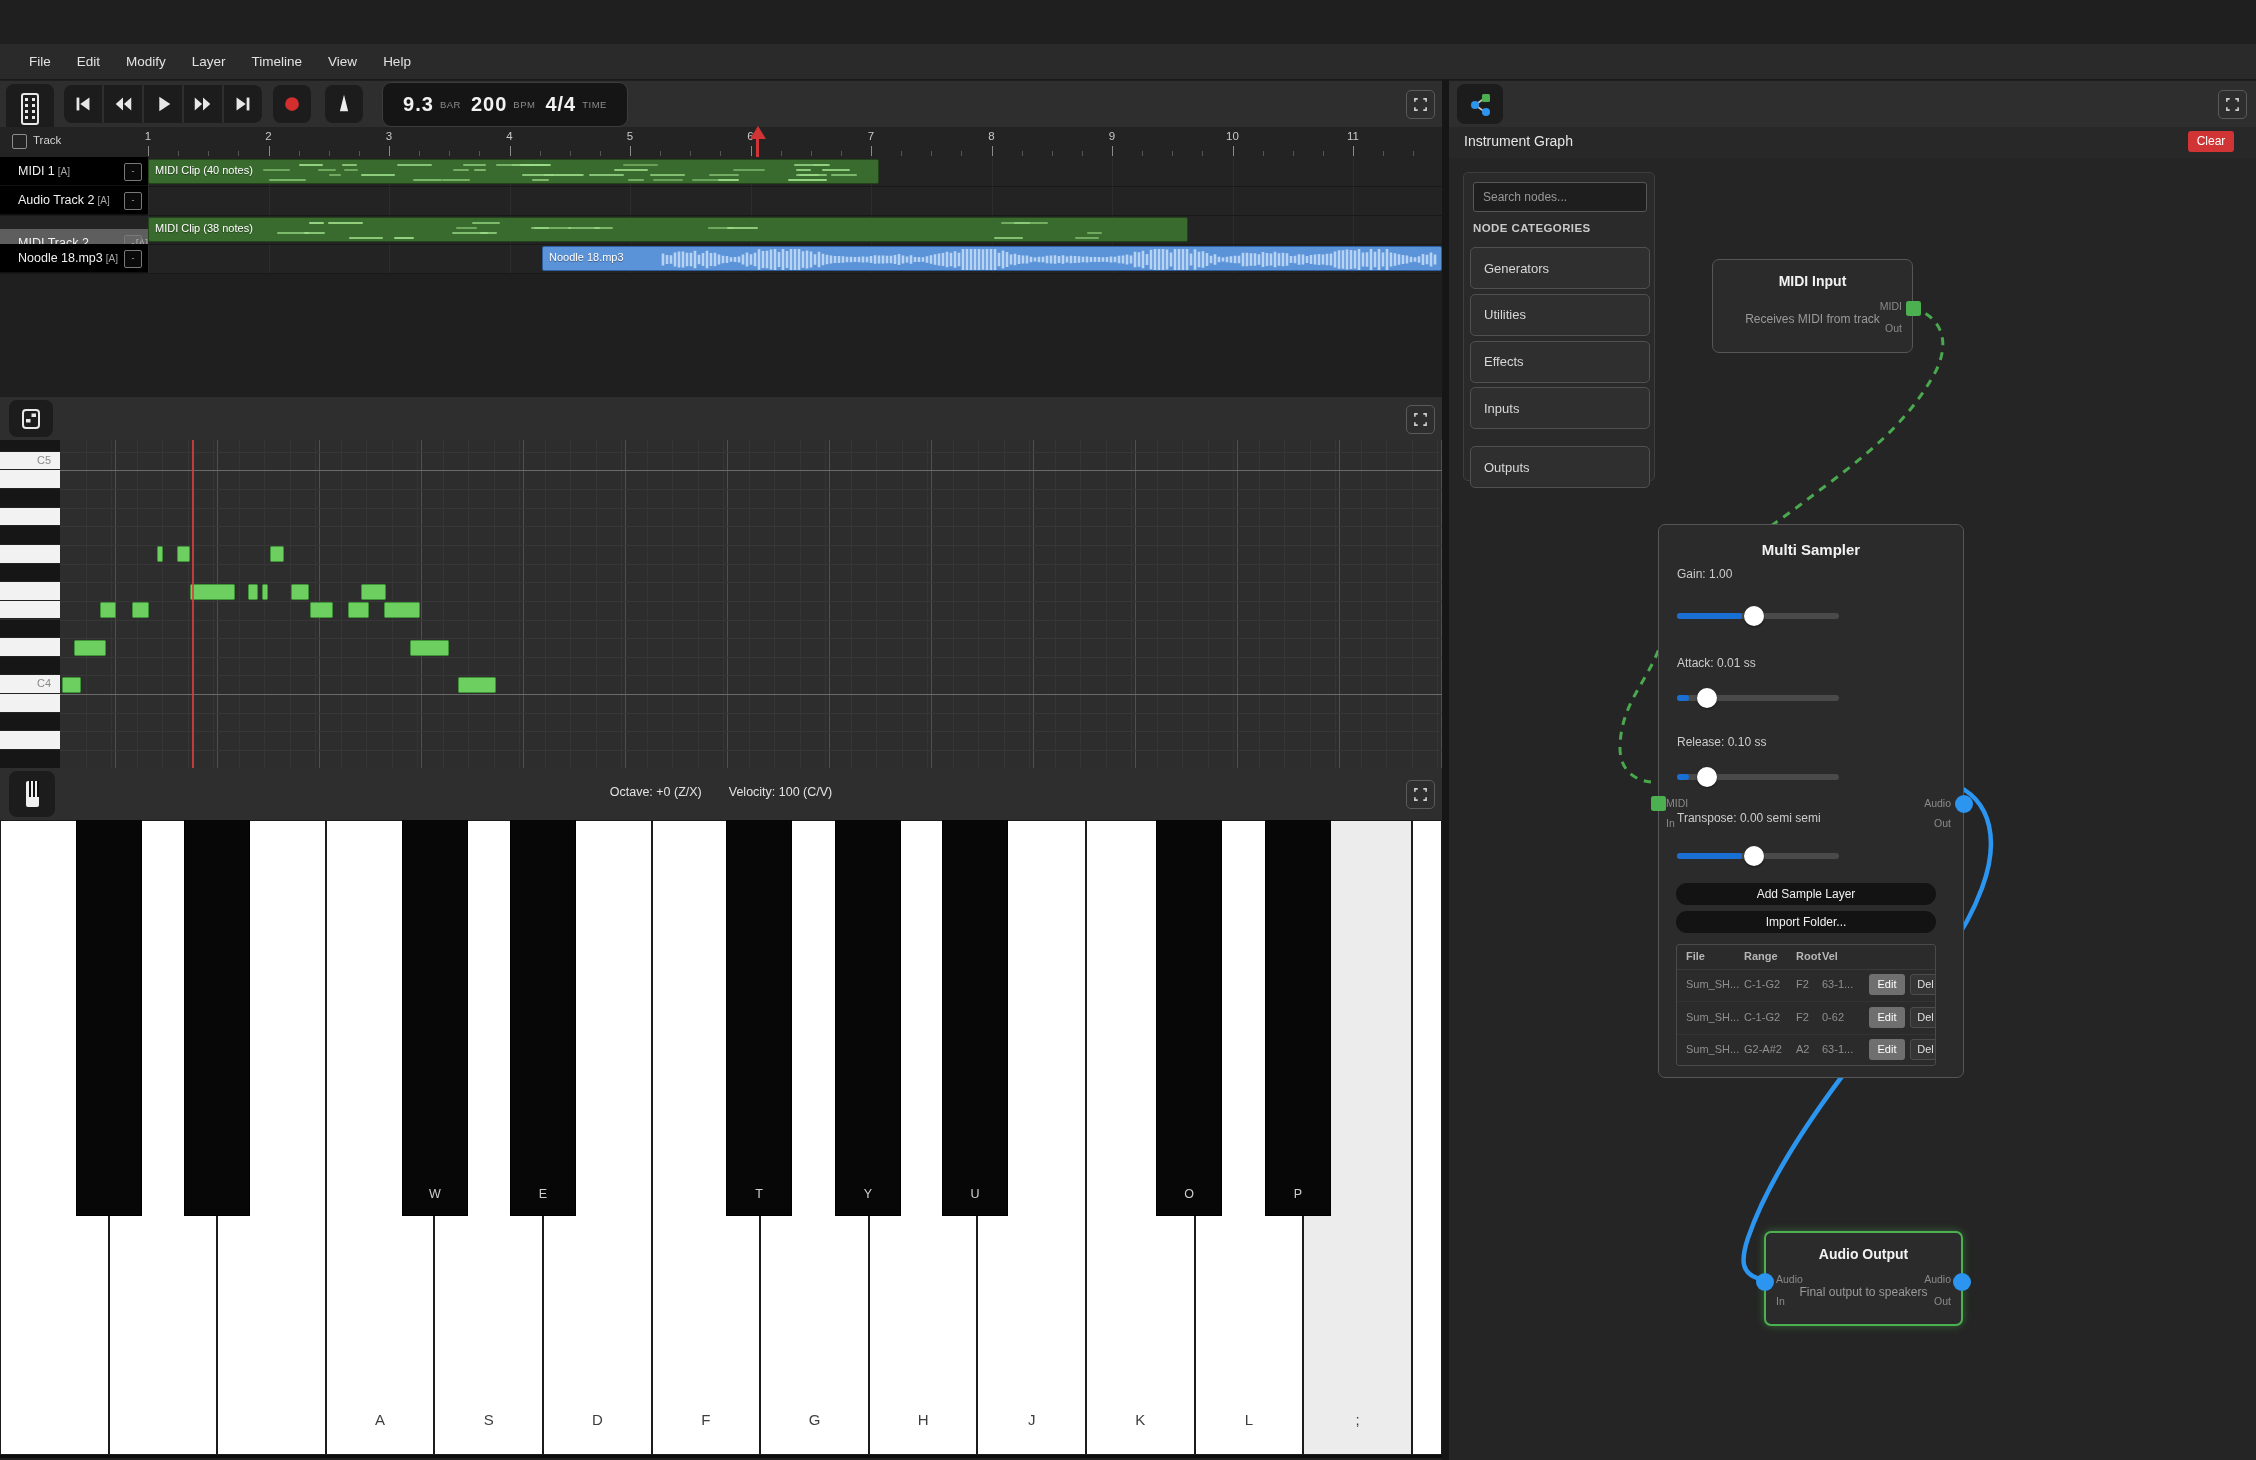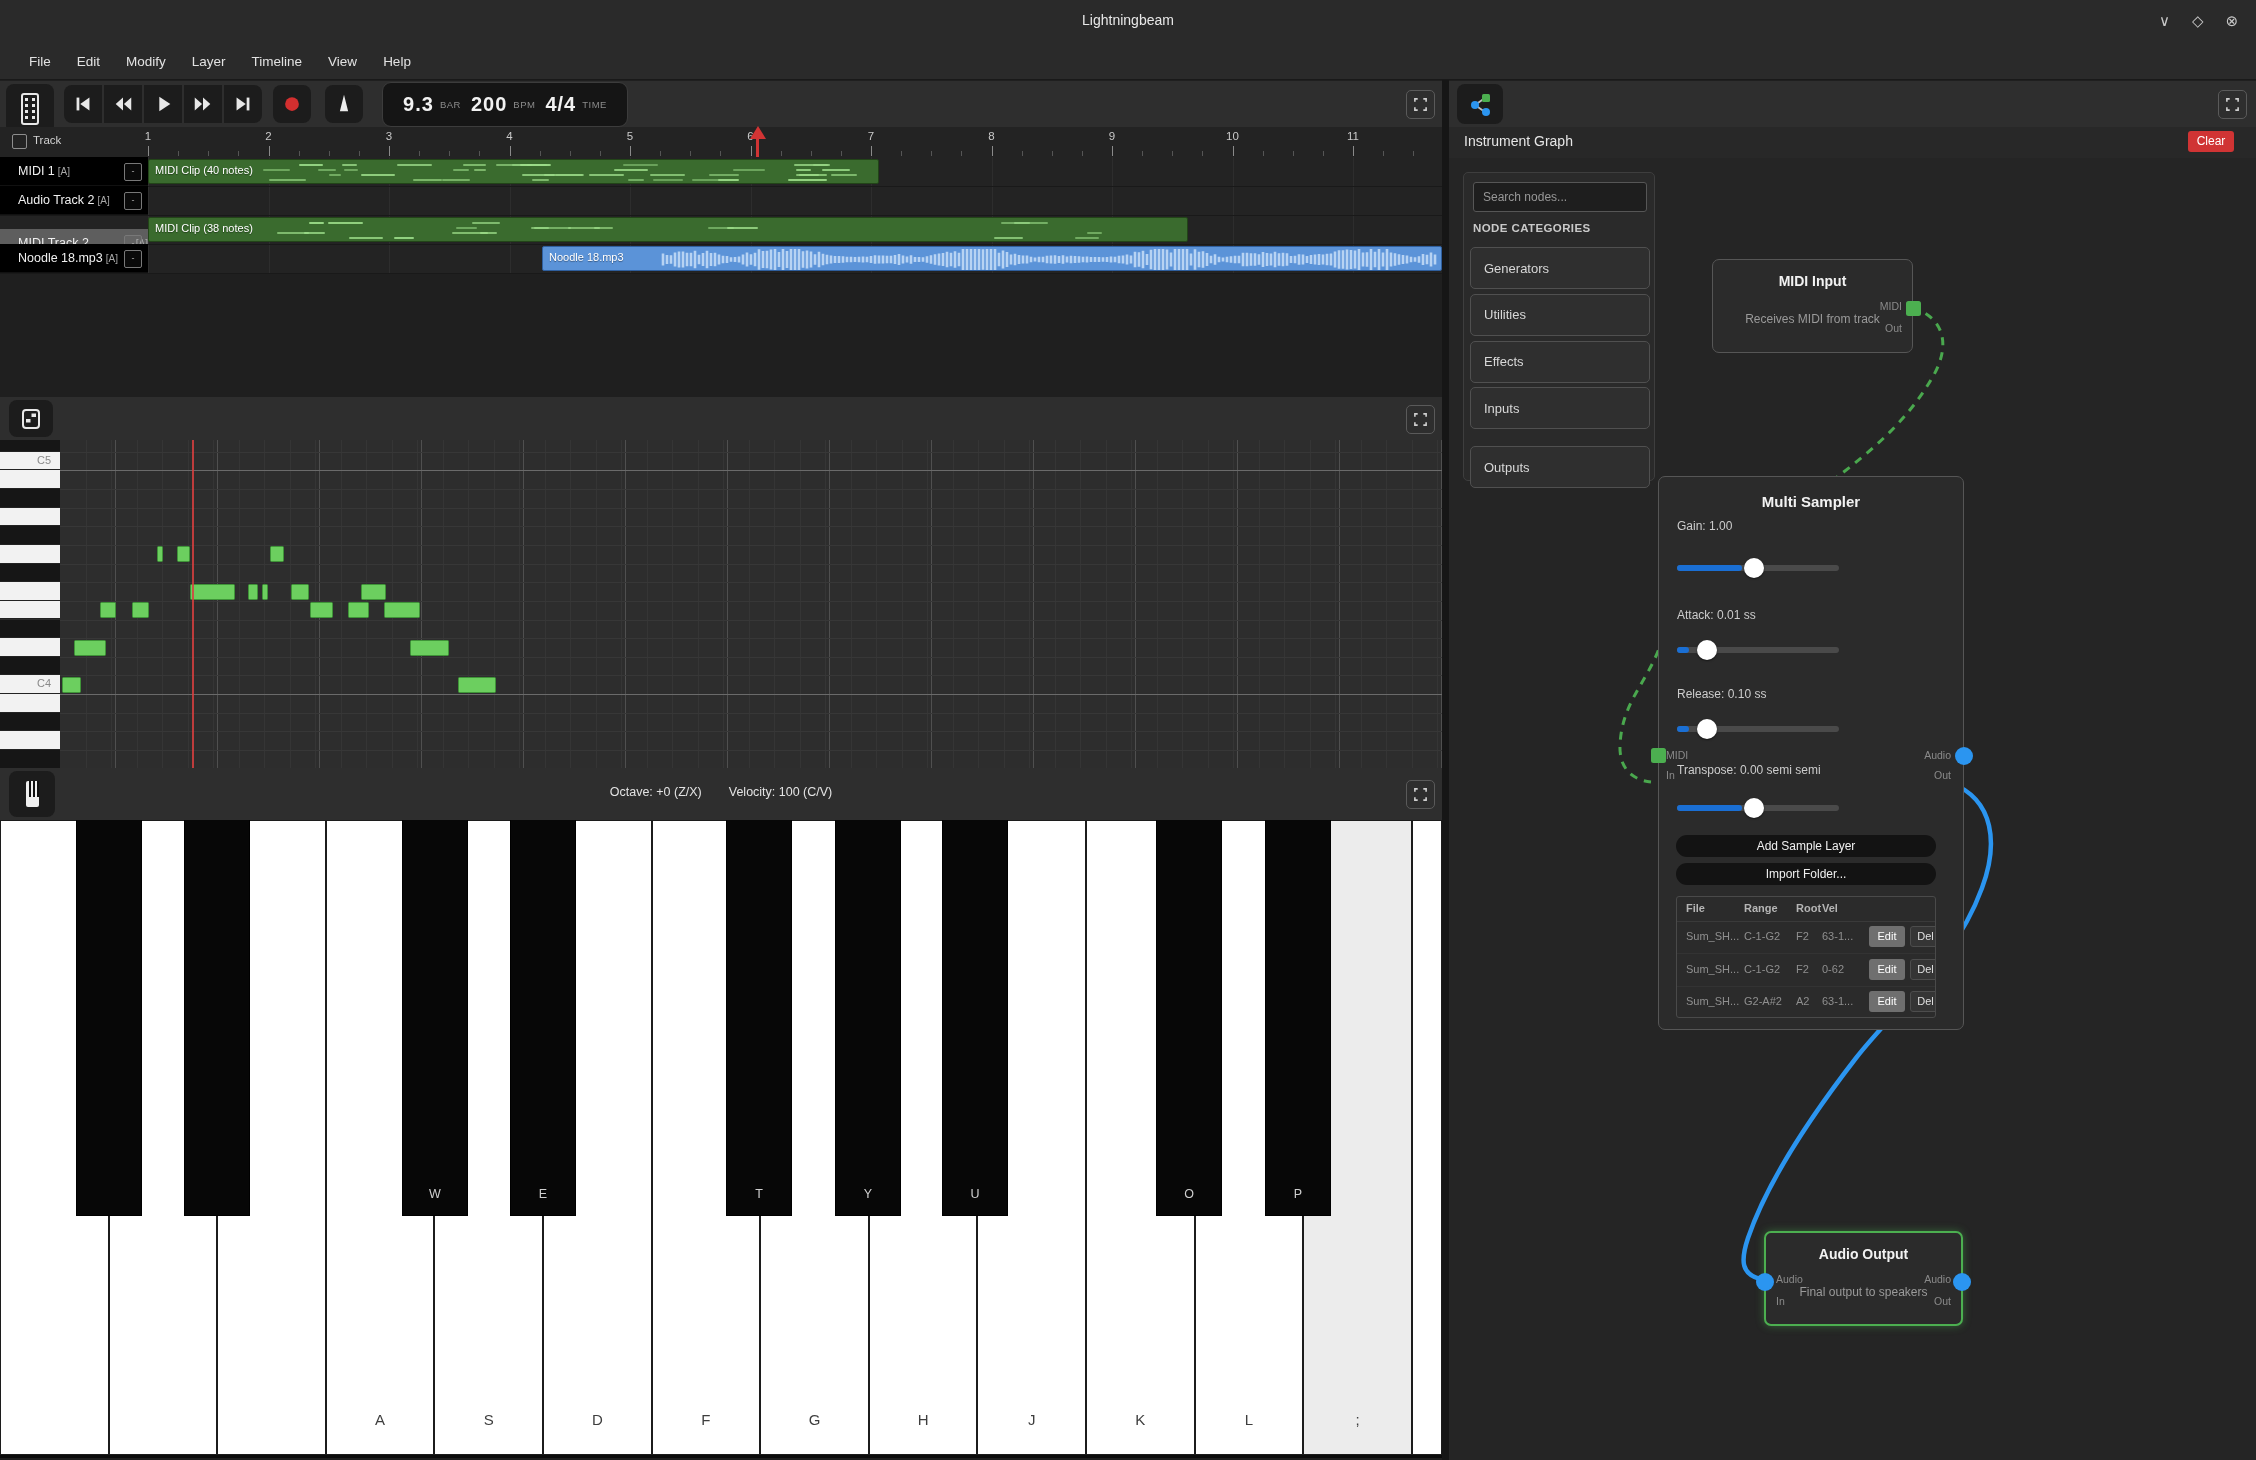--- a/index.html
+++ b/index.html
@@ -111,14 +111,6 @@
 
 <div class="app">
 
-  <div class="titlebar">
-    <span class="title">Lightningbeam</span>
-    <div class="win-controls" id="win-controls">
-        <span class="win-btn">∨</span>
-        <span class="win-btn">◇</span>
-        <span class="win-btn">⊗</span>
-      </div>
-  </div>
 
   <div class="menubar" id="menubar">
       <span class="menu-item">File</span>

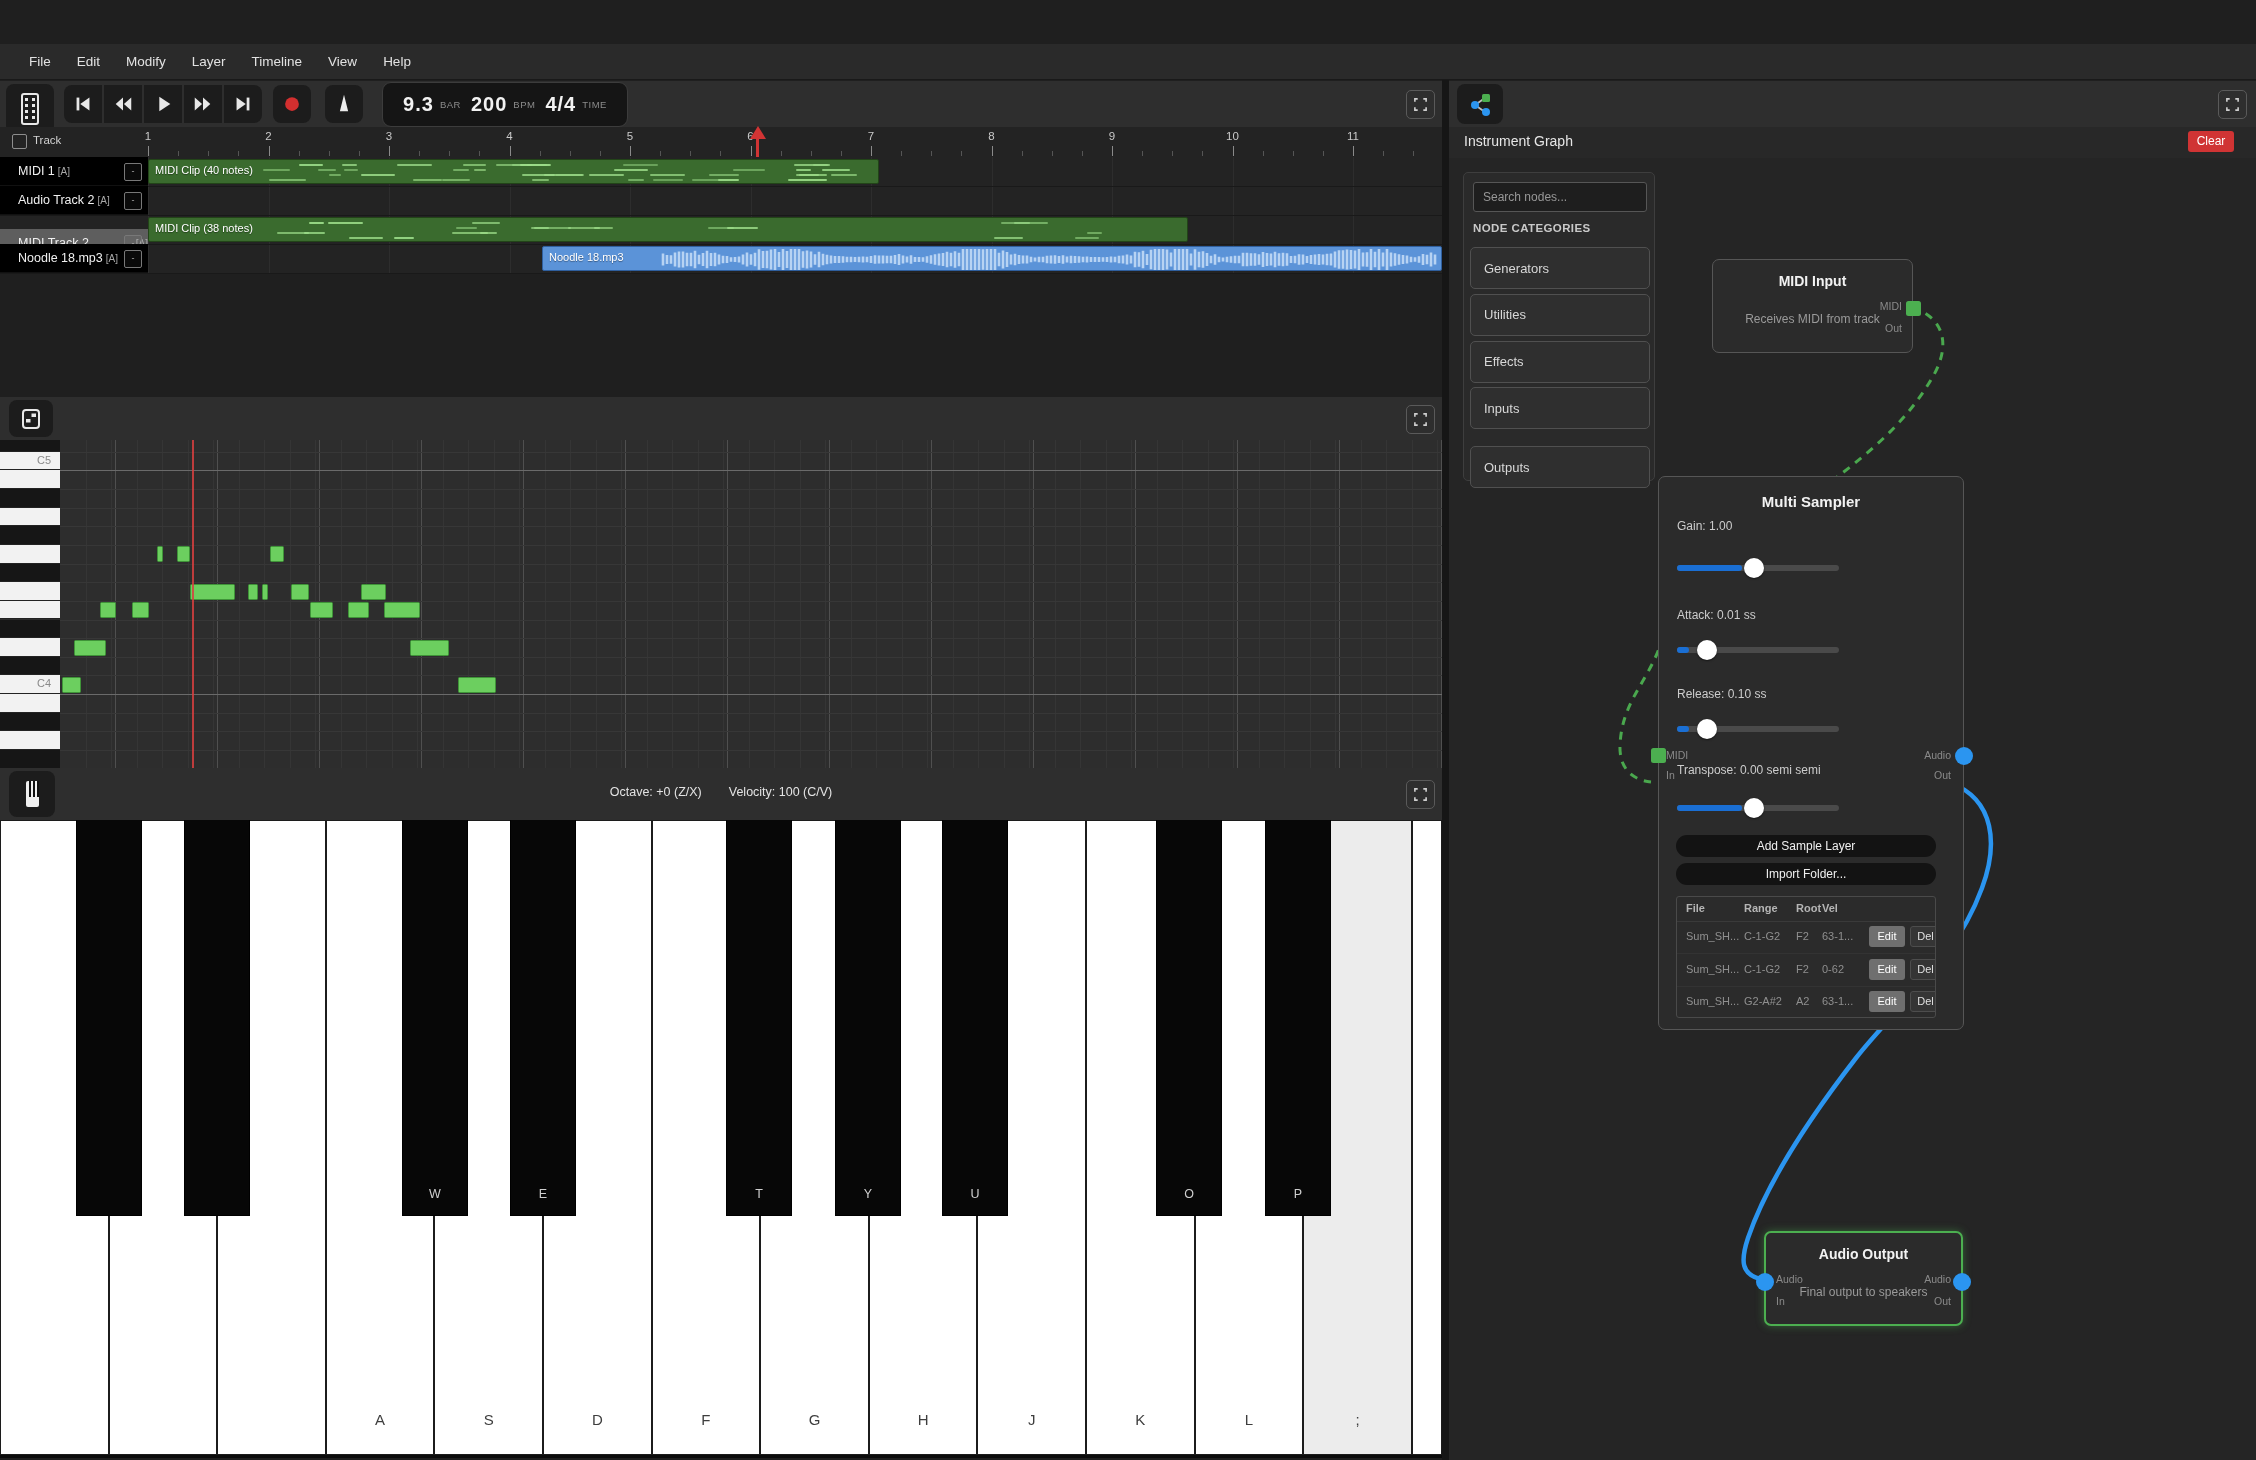--- a/index.html
+++ b/index.html
@@ -639,7 +639,7 @@
     <div class="port green" style="right:-9px;top:41px;"></div>
   </div>
 
-  <div class="node" id="sampler" style="left:1658px;top:476px;width:306px;height:554px;">
+  <div class="node" id="sampler" style="left:1658px;top:524px;width:306px;height:554px;">
     <div class="node-title" style="top:16px;font-size:15px;">Multi Sampler</div>
     <div id="sampler-params">
         <div class="param-label" style="top: 42px;">Gain: 1.00</div>

